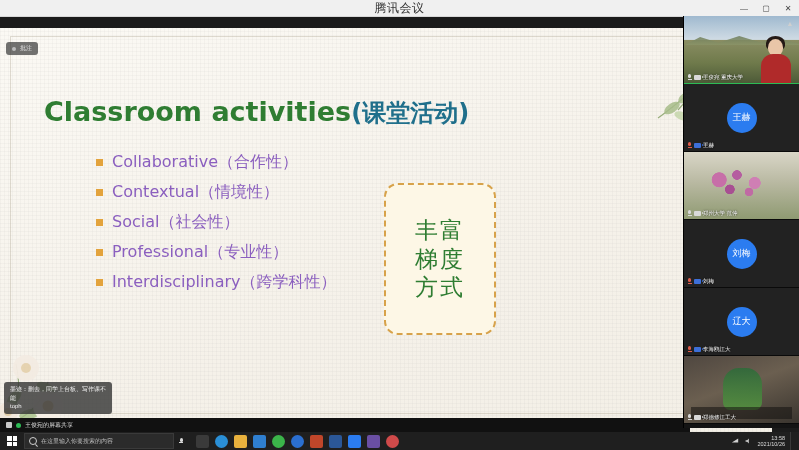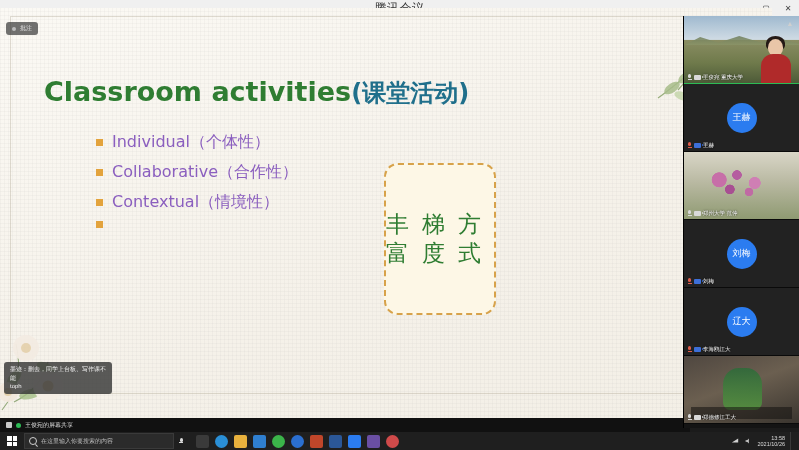--- a/index.html
+++ b/index.html
@@ -58,7 +58,7 @@
   
   .stage {
     position: absolute;
-    left: 0; top: 8px;
+    left: 0; top: 28px;
     width: 772px;
     height: 412px;
     background: #f7f4ef;

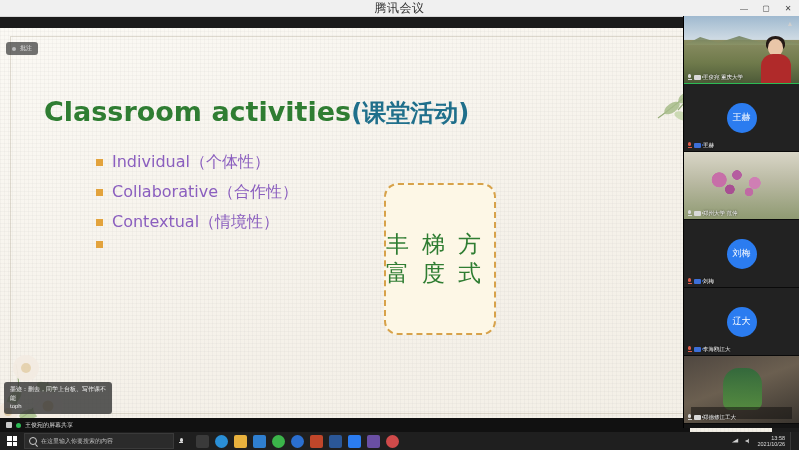--- a/index.html
+++ b/index.html
@@ -559,10 +559,6 @@
     <div class="bullets">
       <div class="bullet">
         <span class="marker"></span>
-        <span class="btxt">Individual（个体性）</span>
-      </div>
-      <div class="bullet">
-        <span class="marker"></span>
         <span class="btxt">Collaborative（合作性）</span>
       </div>
       <div class="bullet">

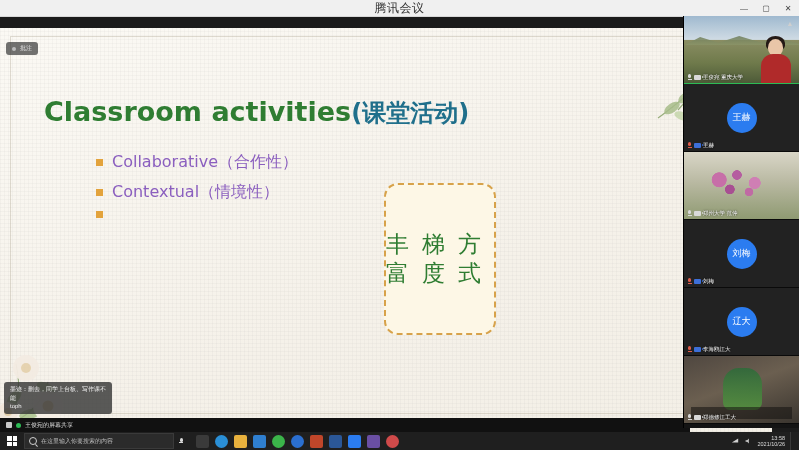--- a/index.html
+++ b/index.html
@@ -567,6 +567,10 @@
       </div>
       <div class="bullet">
         <span class="marker"></span>
+        <span class="btxt">Social（社会性）</span>
+      </div>
+      <div class="bullet">
+        <span class="marker"></span>
       </div>
     </div>
 

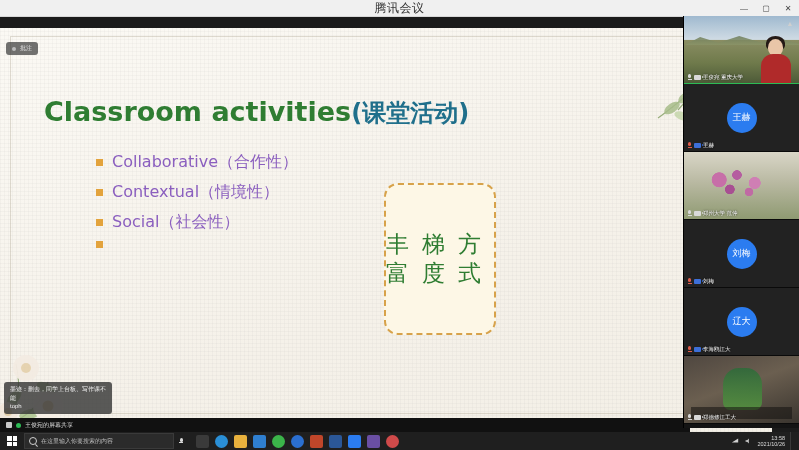--- a/index.html
+++ b/index.html
@@ -148,7 +148,7 @@
     border-radius: 14px;
     background: #fdf7e6;
     display: flex;
-    flex-direction: row;
+    flex-direction: column;
     align-items: center;
     justify-content: center;
   }

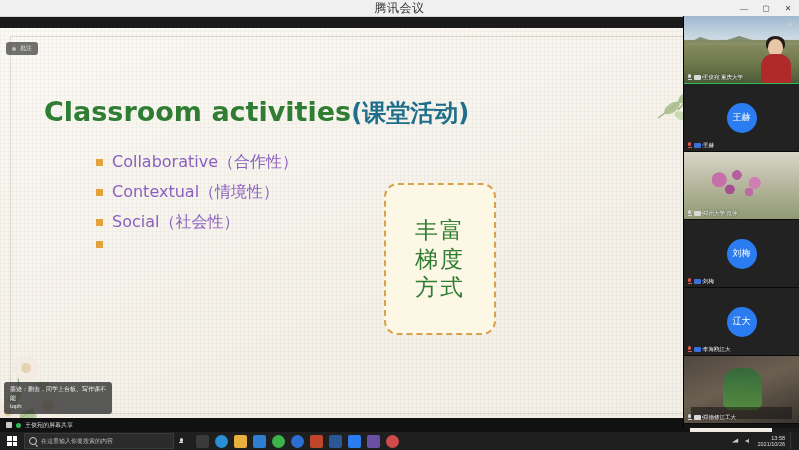--- a/index.html
+++ b/index.html
@@ -571,6 +571,10 @@
       </div>
       <div class="bullet">
         <span class="marker"></span>
+        <span class="btxt">Professional（专业性）</span>
+      </div>
+      <div class="bullet">
+        <span class="marker"></span>
       </div>
     </div>
 

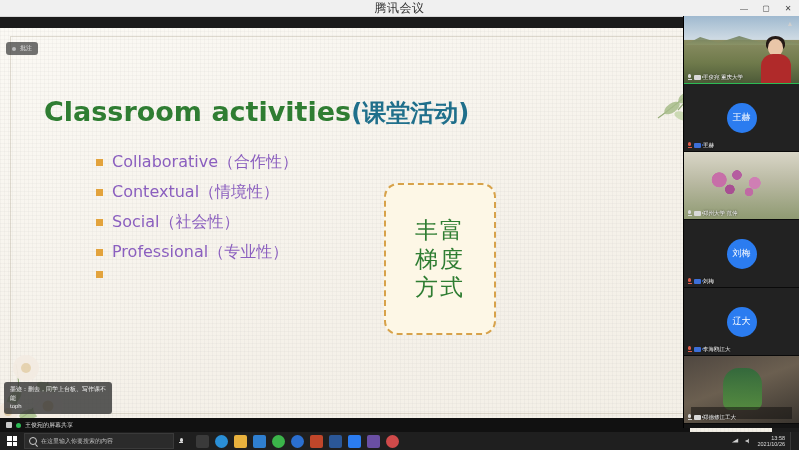--- a/index.html
+++ b/index.html
@@ -575,6 +575,7 @@
       </div>
       <div class="bullet">
         <span class="marker"></span>
+        <span class="btxt">Interdisciplinary（跨学科性）</span>
       </div>
     </div>
 

